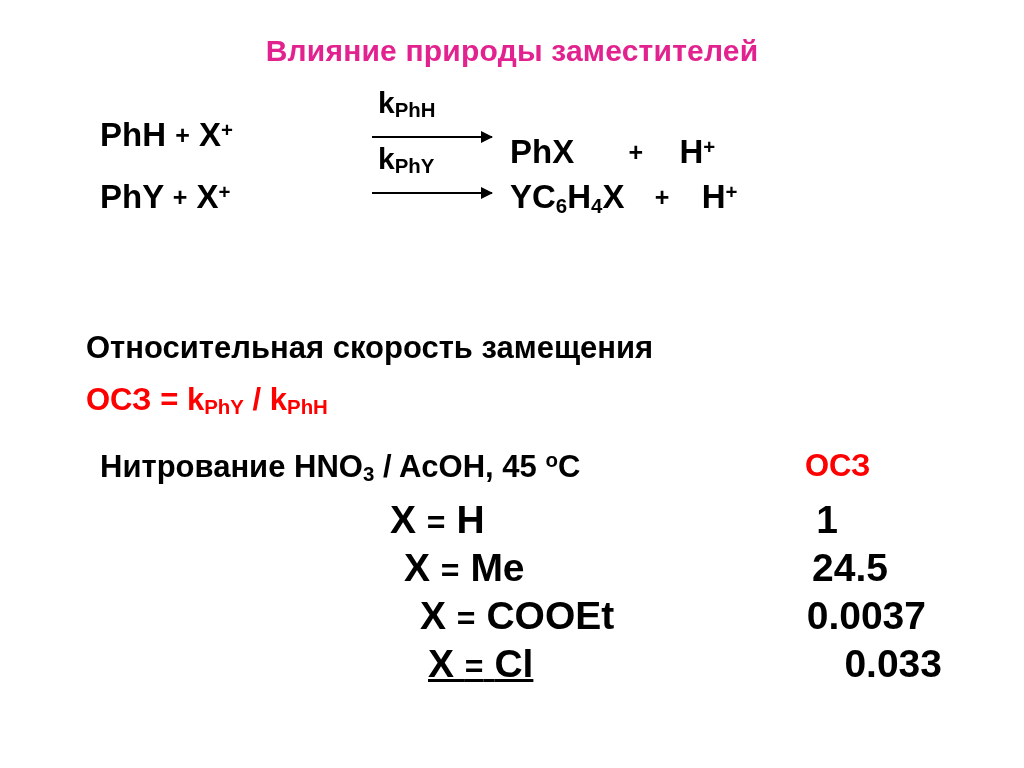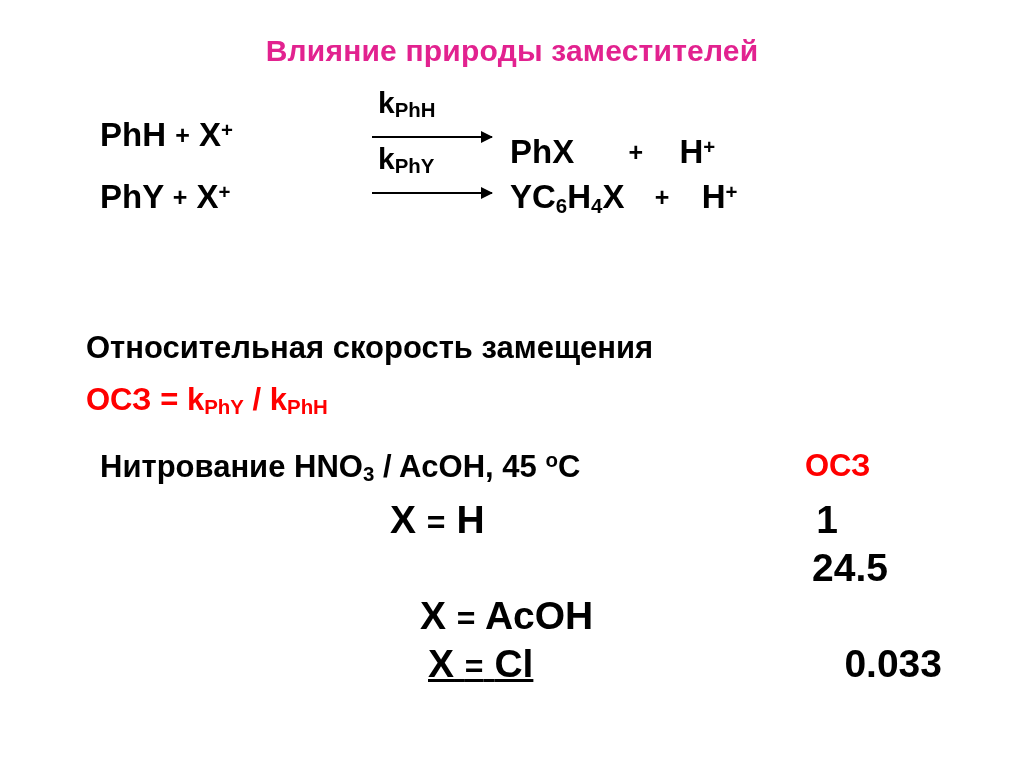--- a/index.html
+++ b/index.html
@@ -232,6 +232,11 @@
     </div>
 
     <div class="data-row">
+      <span class="xcol" style="left: 24px;">
+        <span>X</span>
+        <span class="eqsign">=</span>
+        <span>Me</span>
+      </span>
       <span class="vcol" style="right: 72px;">24.5</span>
     </div>
 

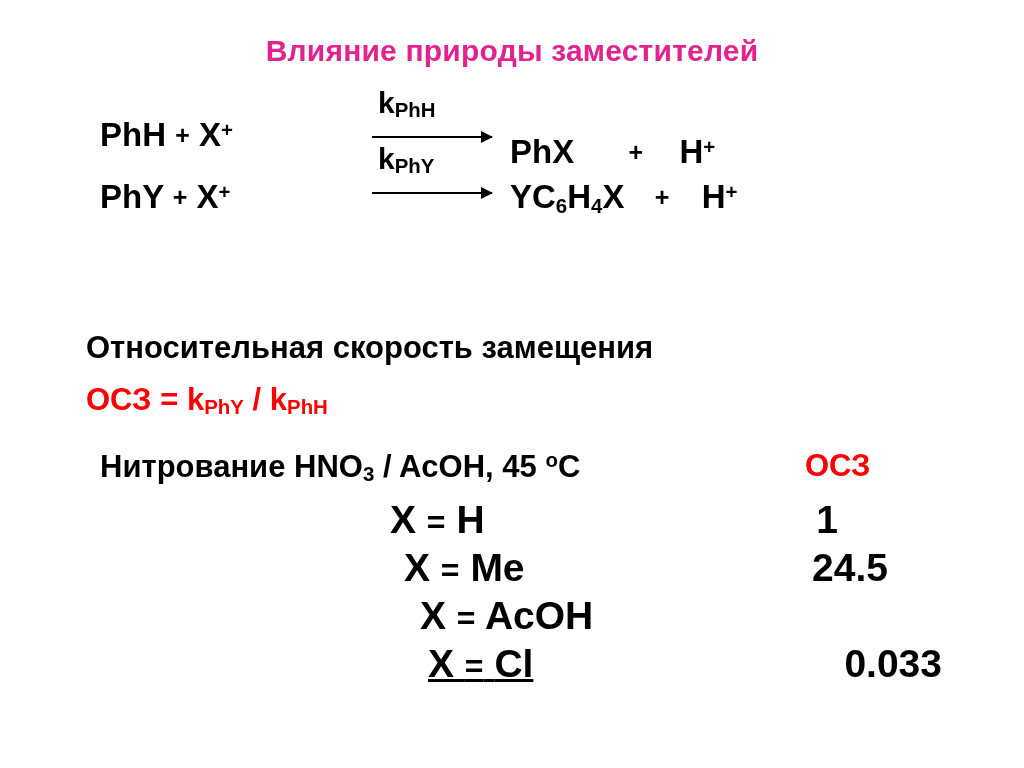--- a/index.html
+++ b/index.html
@@ -244,7 +244,7 @@
       <span class="xcol" style="left: 40px;">
         <span>X</span>
         <span class="eqsign">=</span>
-        <span>AcOH</span>
+        <span>COOEt</span>
       </span>
     </div>
 

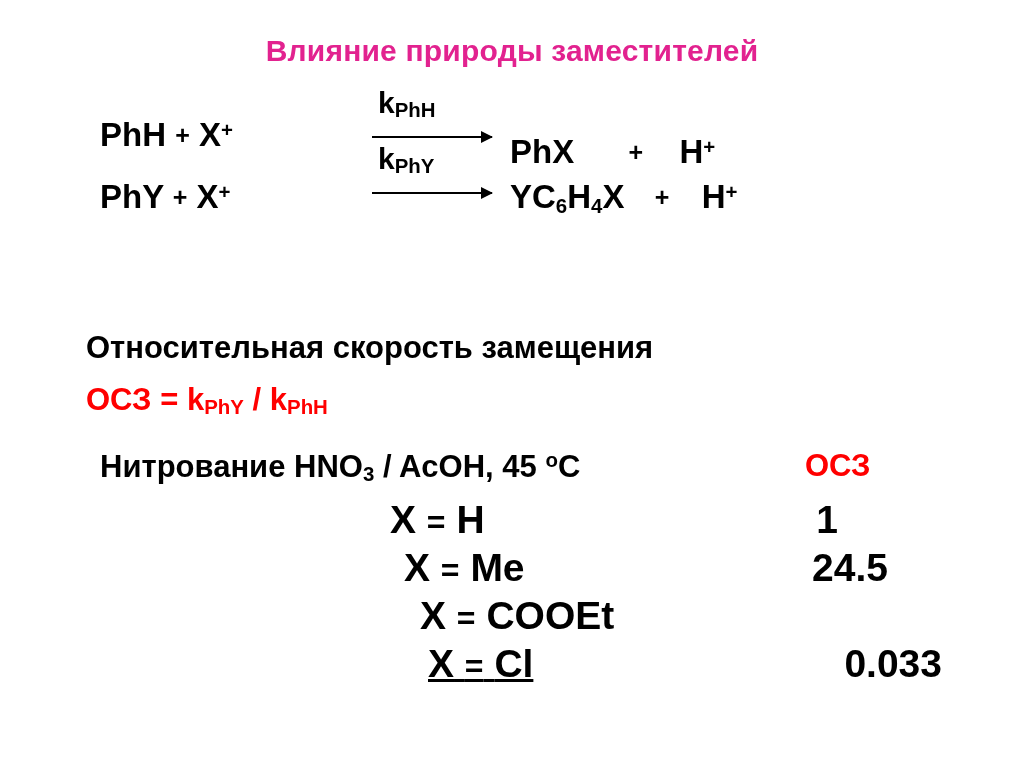--- a/index.html
+++ b/index.html
@@ -246,6 +246,7 @@
         <span class="eqsign">=</span>
         <span>COOEt</span>
       </span>
+      <span class="vcol" style="right: 34px;">0.0037</span>
     </div>
 
     <div class="data-row">

